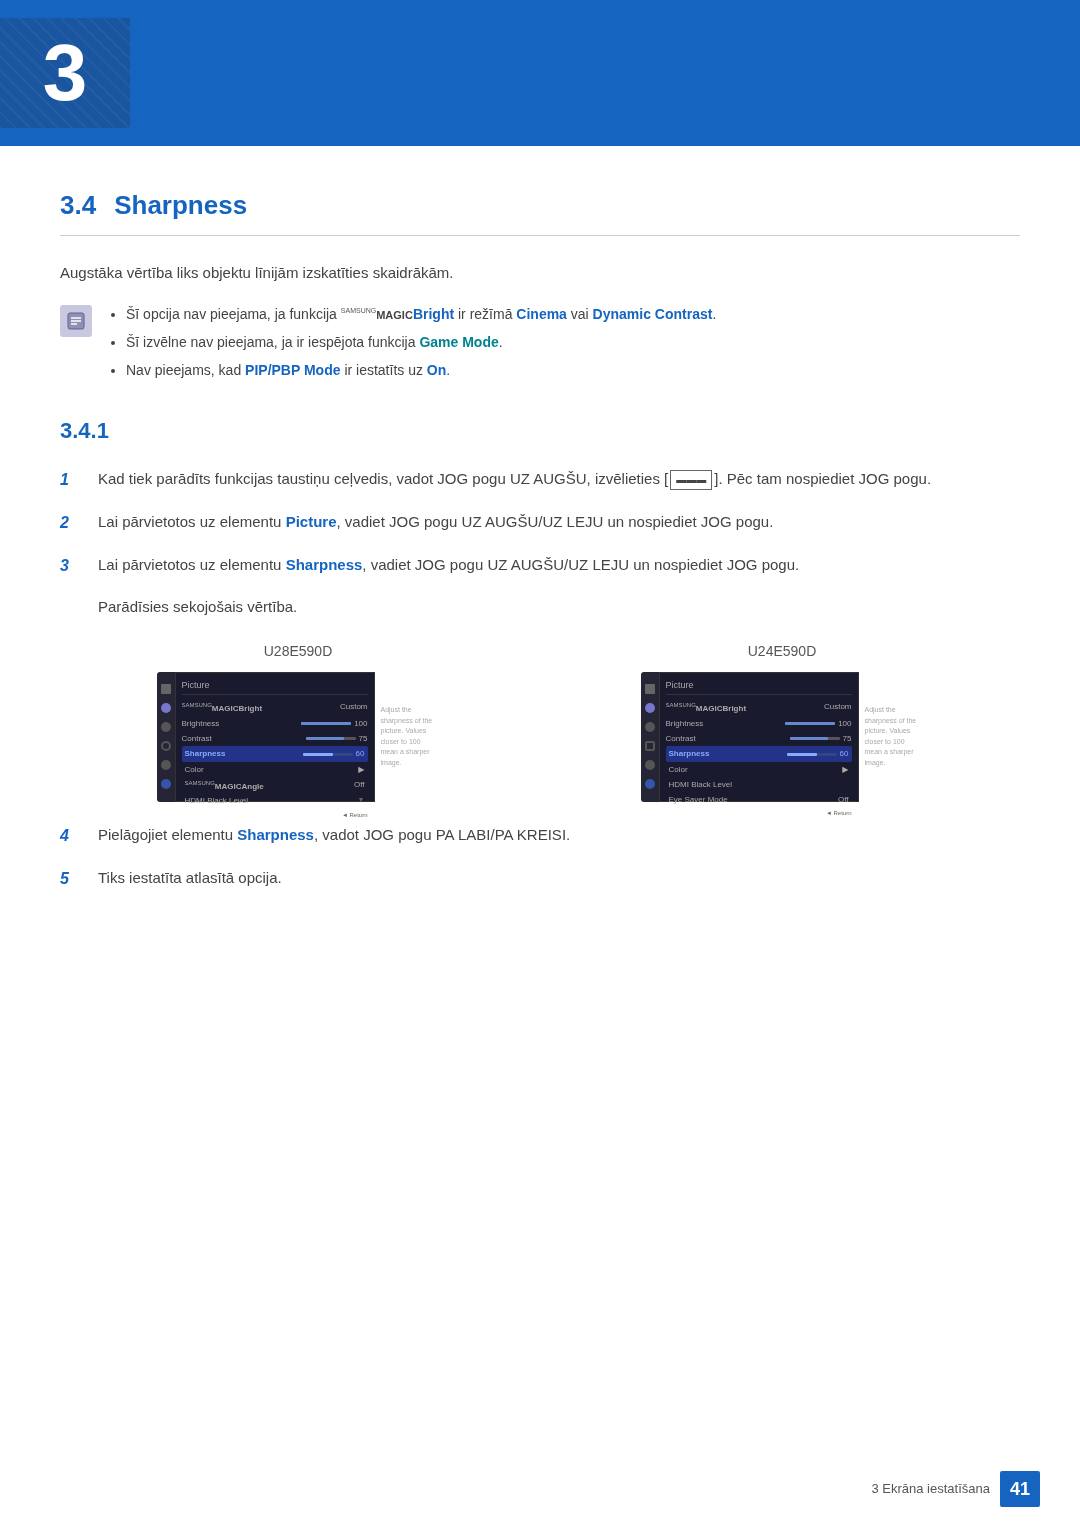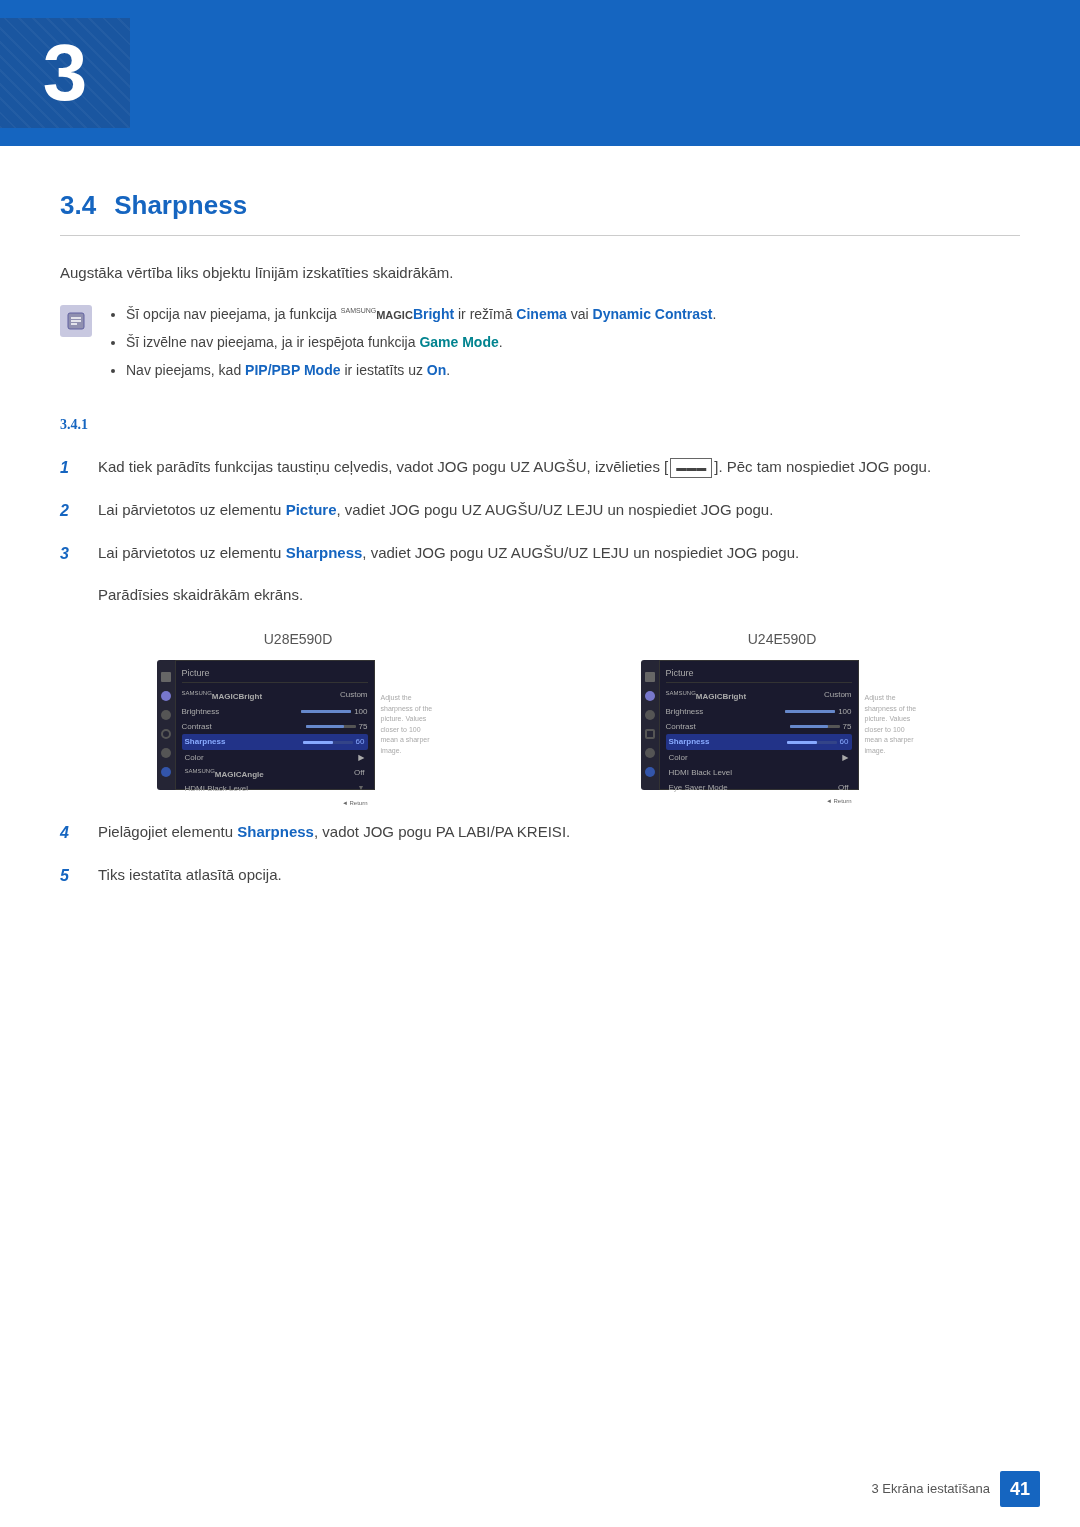--- a/index.html
+++ b/index.html
@@ -145,10 +145,9 @@
 
     .sub-section-number {
       color: #1565c0;
-      font-size: 14px;
+      font-size: 22px;
       font-weight: bold;
       margin-right: 14px;
-      font-family: Liberation Serif, serif;
     }
 
     .sub-section-title {

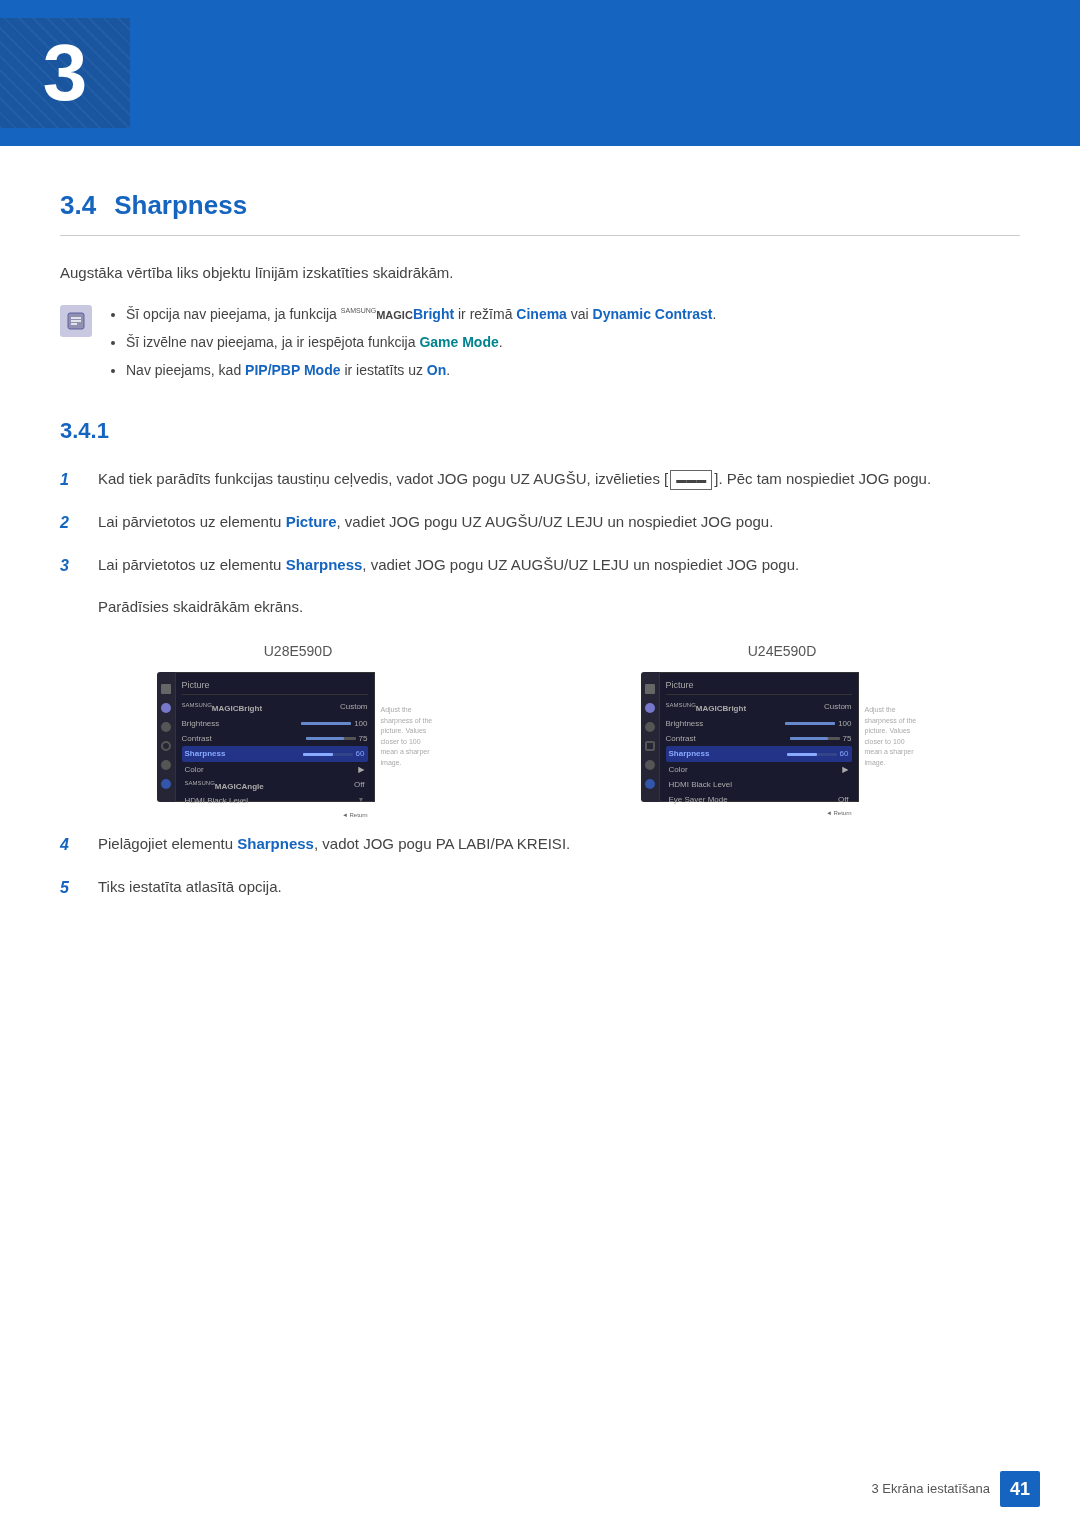--- a/index.html
+++ b/index.html
@@ -307,7 +307,7 @@
     </span>
   </div>
 
-  <p class="screen-appears-text">Parādīsies skaidrākām ekrāns.</p>
+  <p class="screen-appears-text">Parādīsies sekojošais vērtība.</p>
 
   <div class="monitor-section">
 

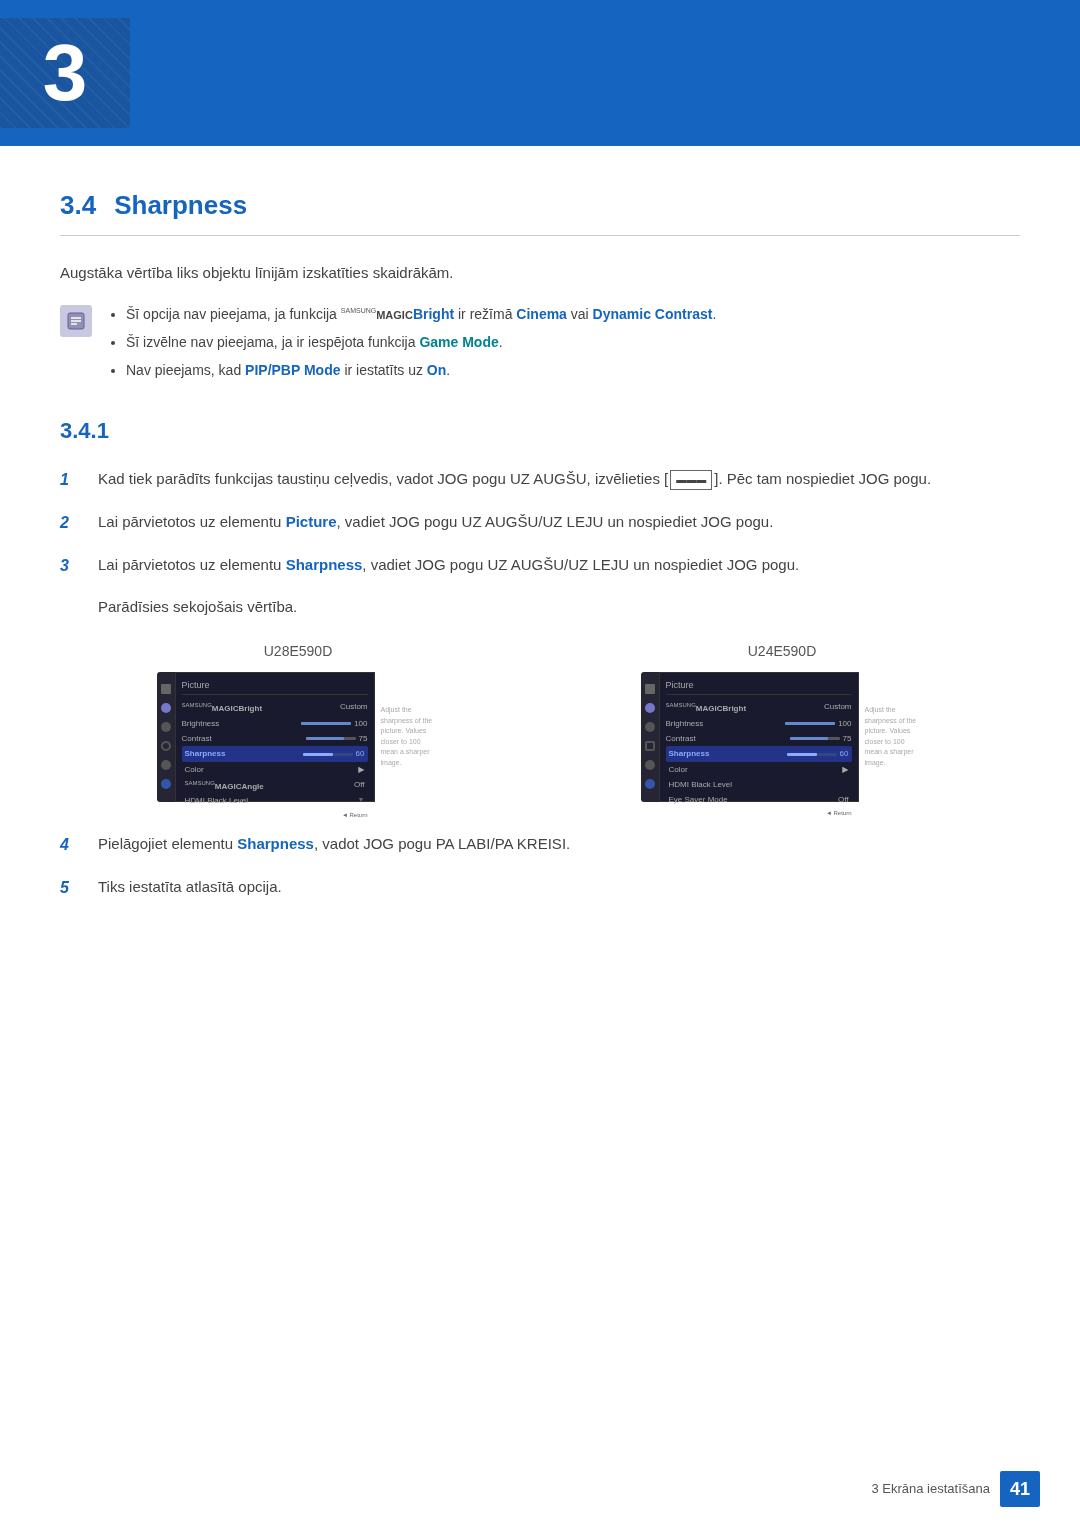--- a/index.html
+++ b/index.html
@@ -193,7 +193,7 @@
     .monitor-section {
       display: flex;
       justify-content: space-around;
-      margin: 20px 0 30px 0;
+      margin: 20px 0 21px 0;
       gap: 8px;
     }
 

